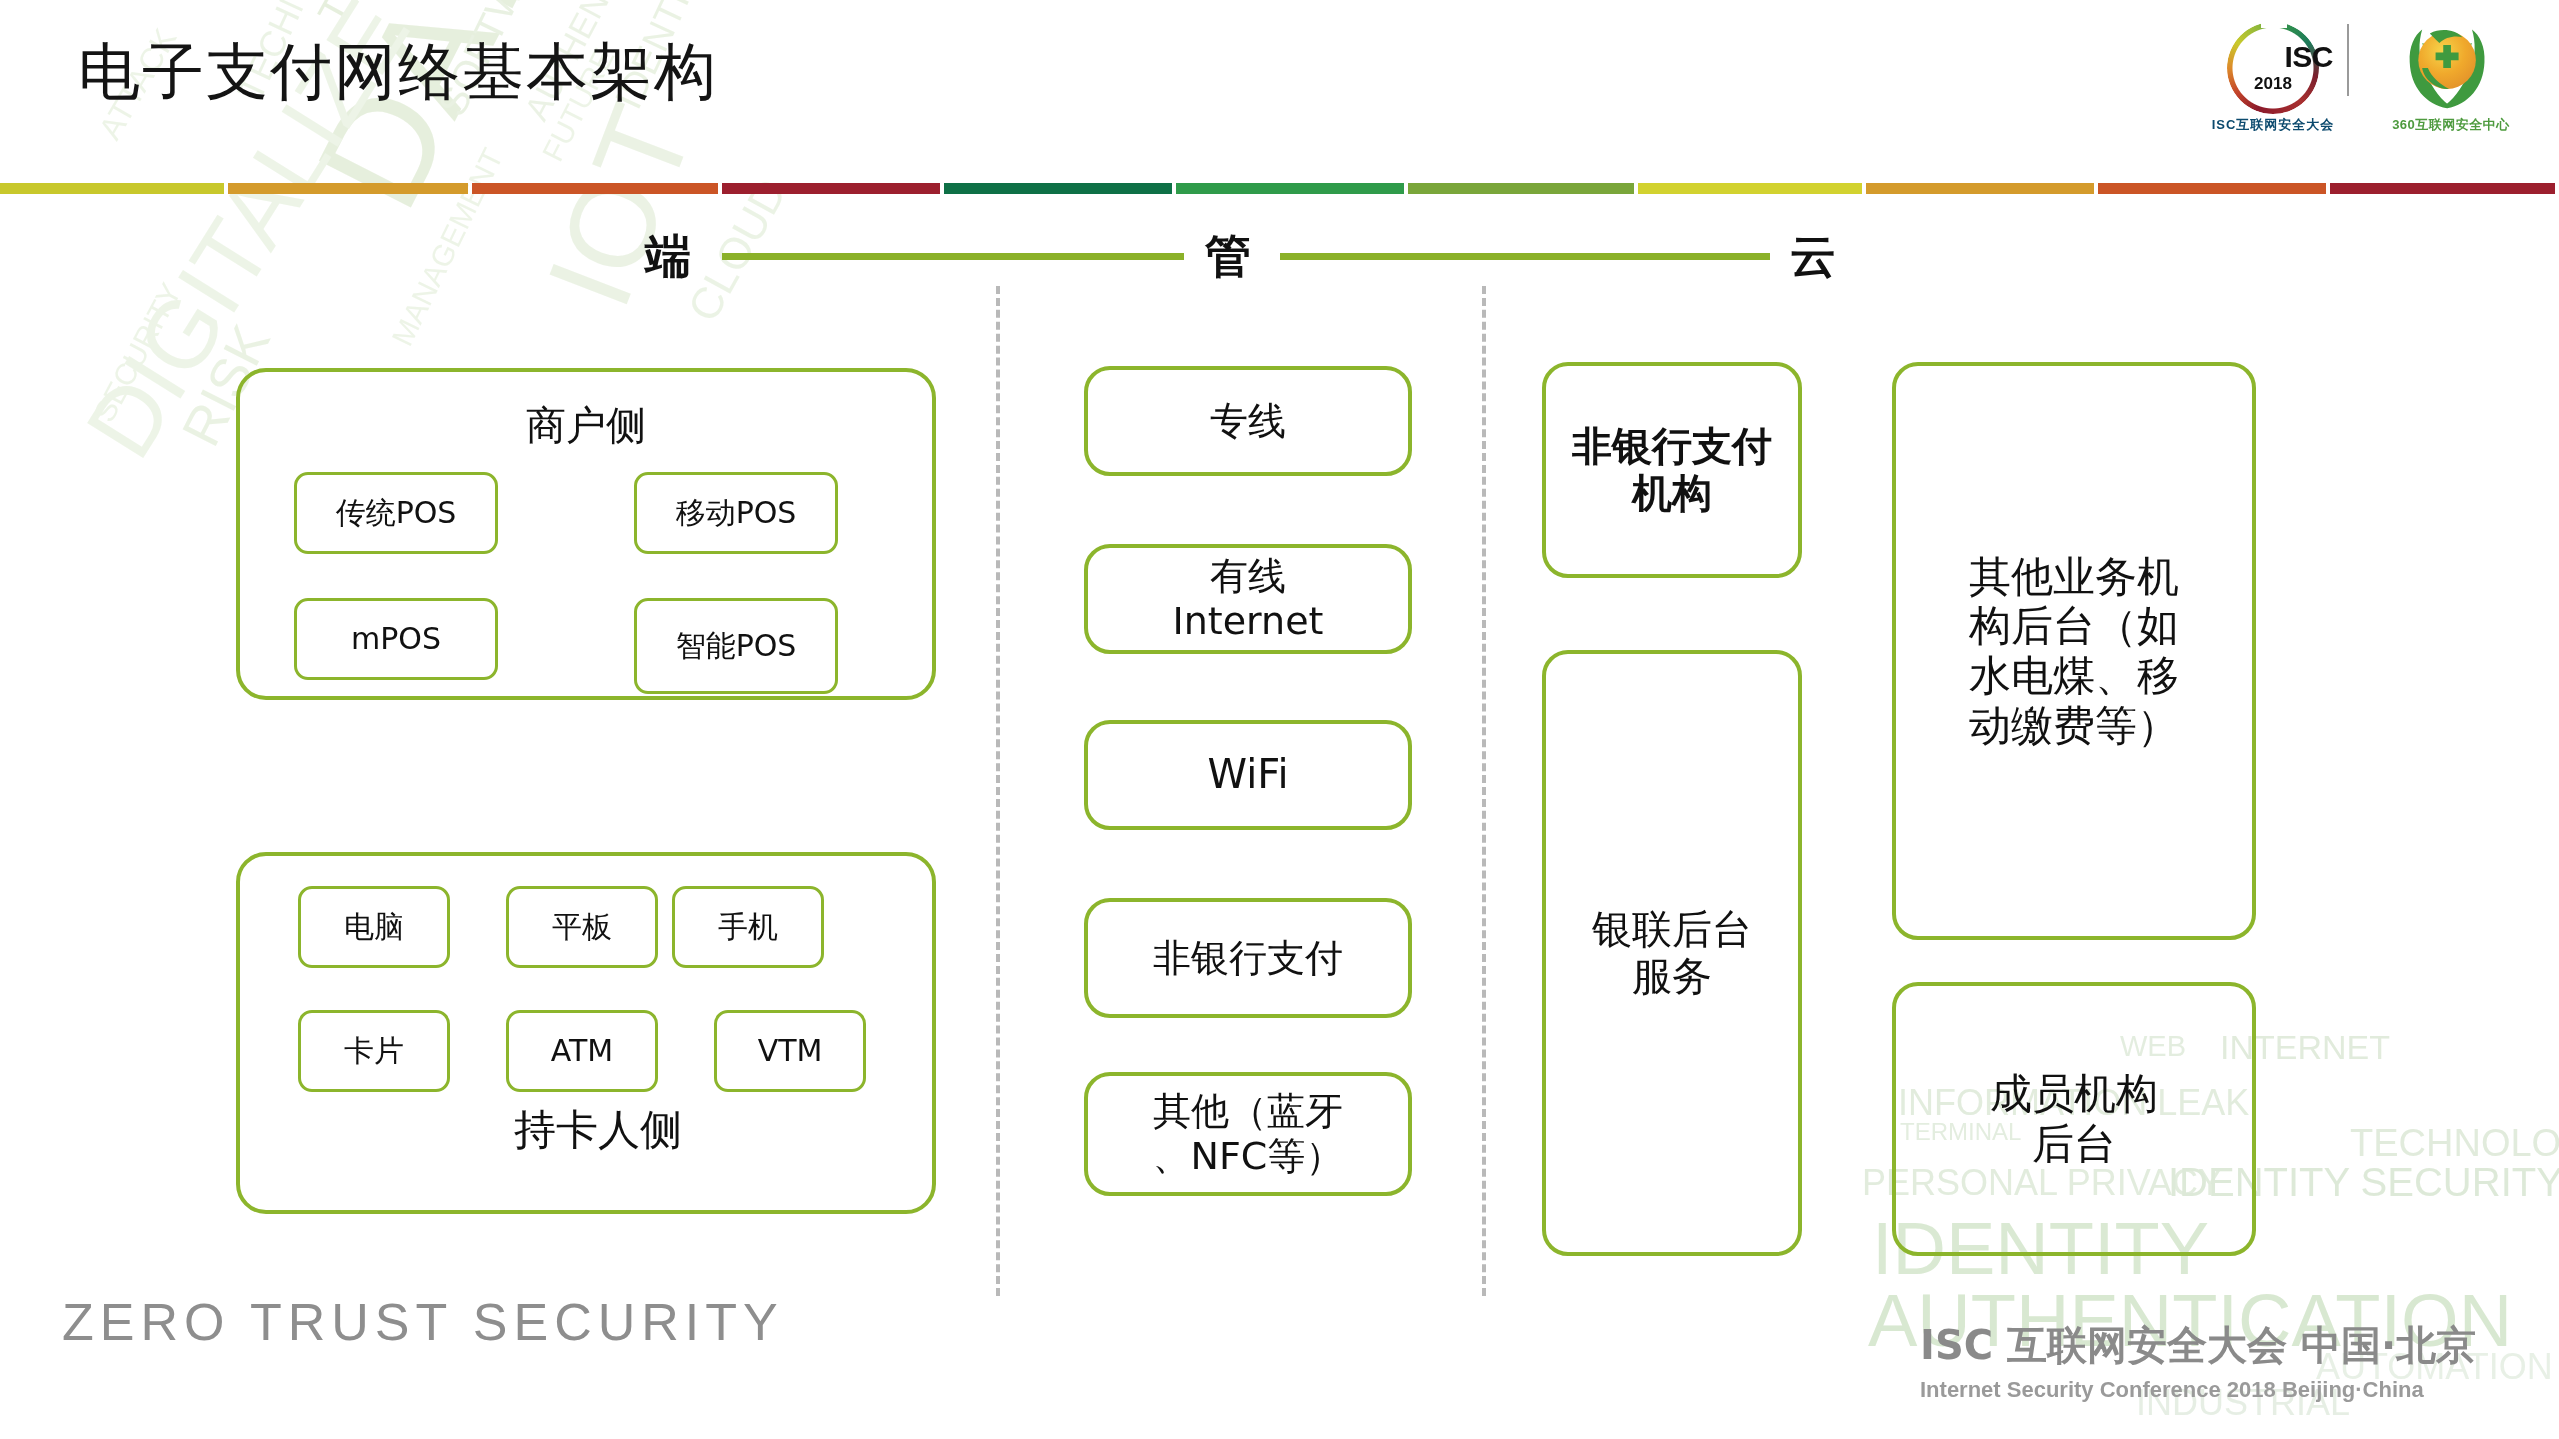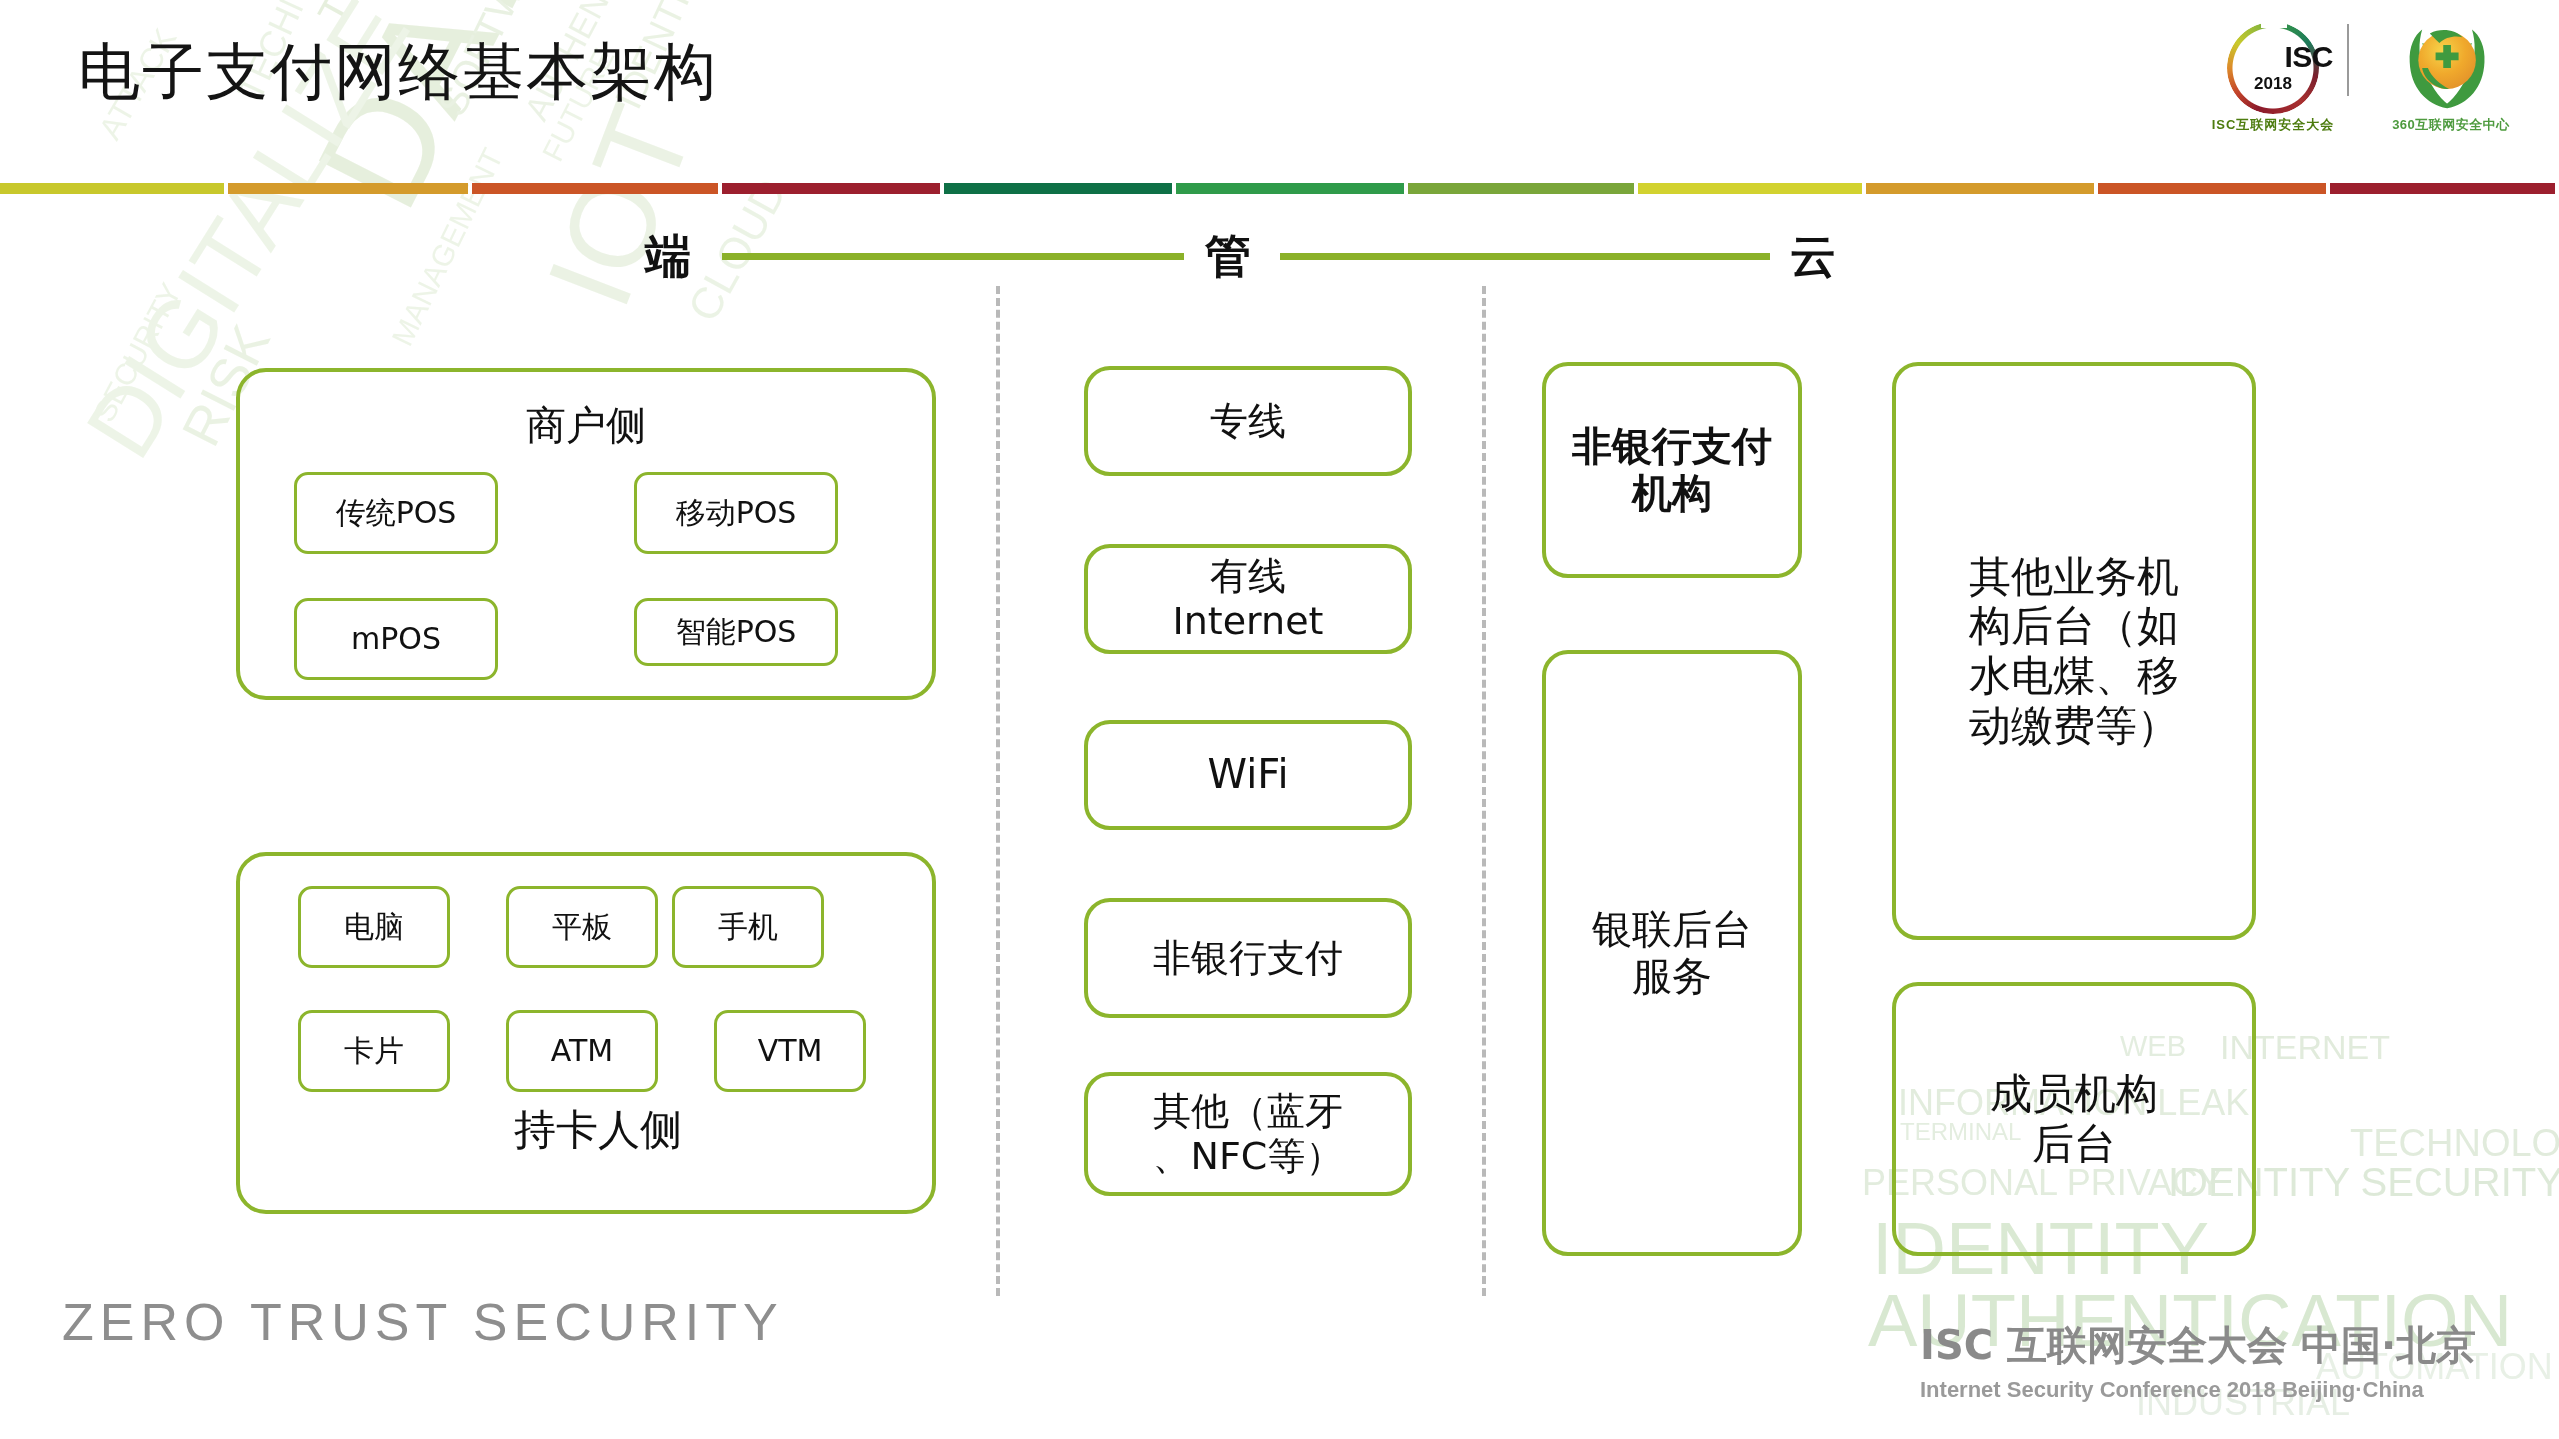--- a/index.html
+++ b/index.html
@@ -57,7 +57,7 @@
             font-size: 17px; font-weight: 700; color:#111;
             font-family:"Liberation Sans", sans-serif; }
   .isc-sub { position:absolute; left:-8px; top:100px; width:136px; text-align:center;
-             font-size: 13px; font-weight: 700; color:#4d7c0f; letter-spacing:1px; }
+             font-size: 13px; font-weight: 700; color:#0c4a6e; letter-spacing:1px; }
   .logo-div { width:2px; height:72px; background:#9a9a9a; margin: 8px 22px 0 14px; }
   .emblem-zone { position:relative; width: 160px; height: 118px; }
   .emblem { position:absolute; left: 30px; top: 4px; width: 96px; height: 92px; }

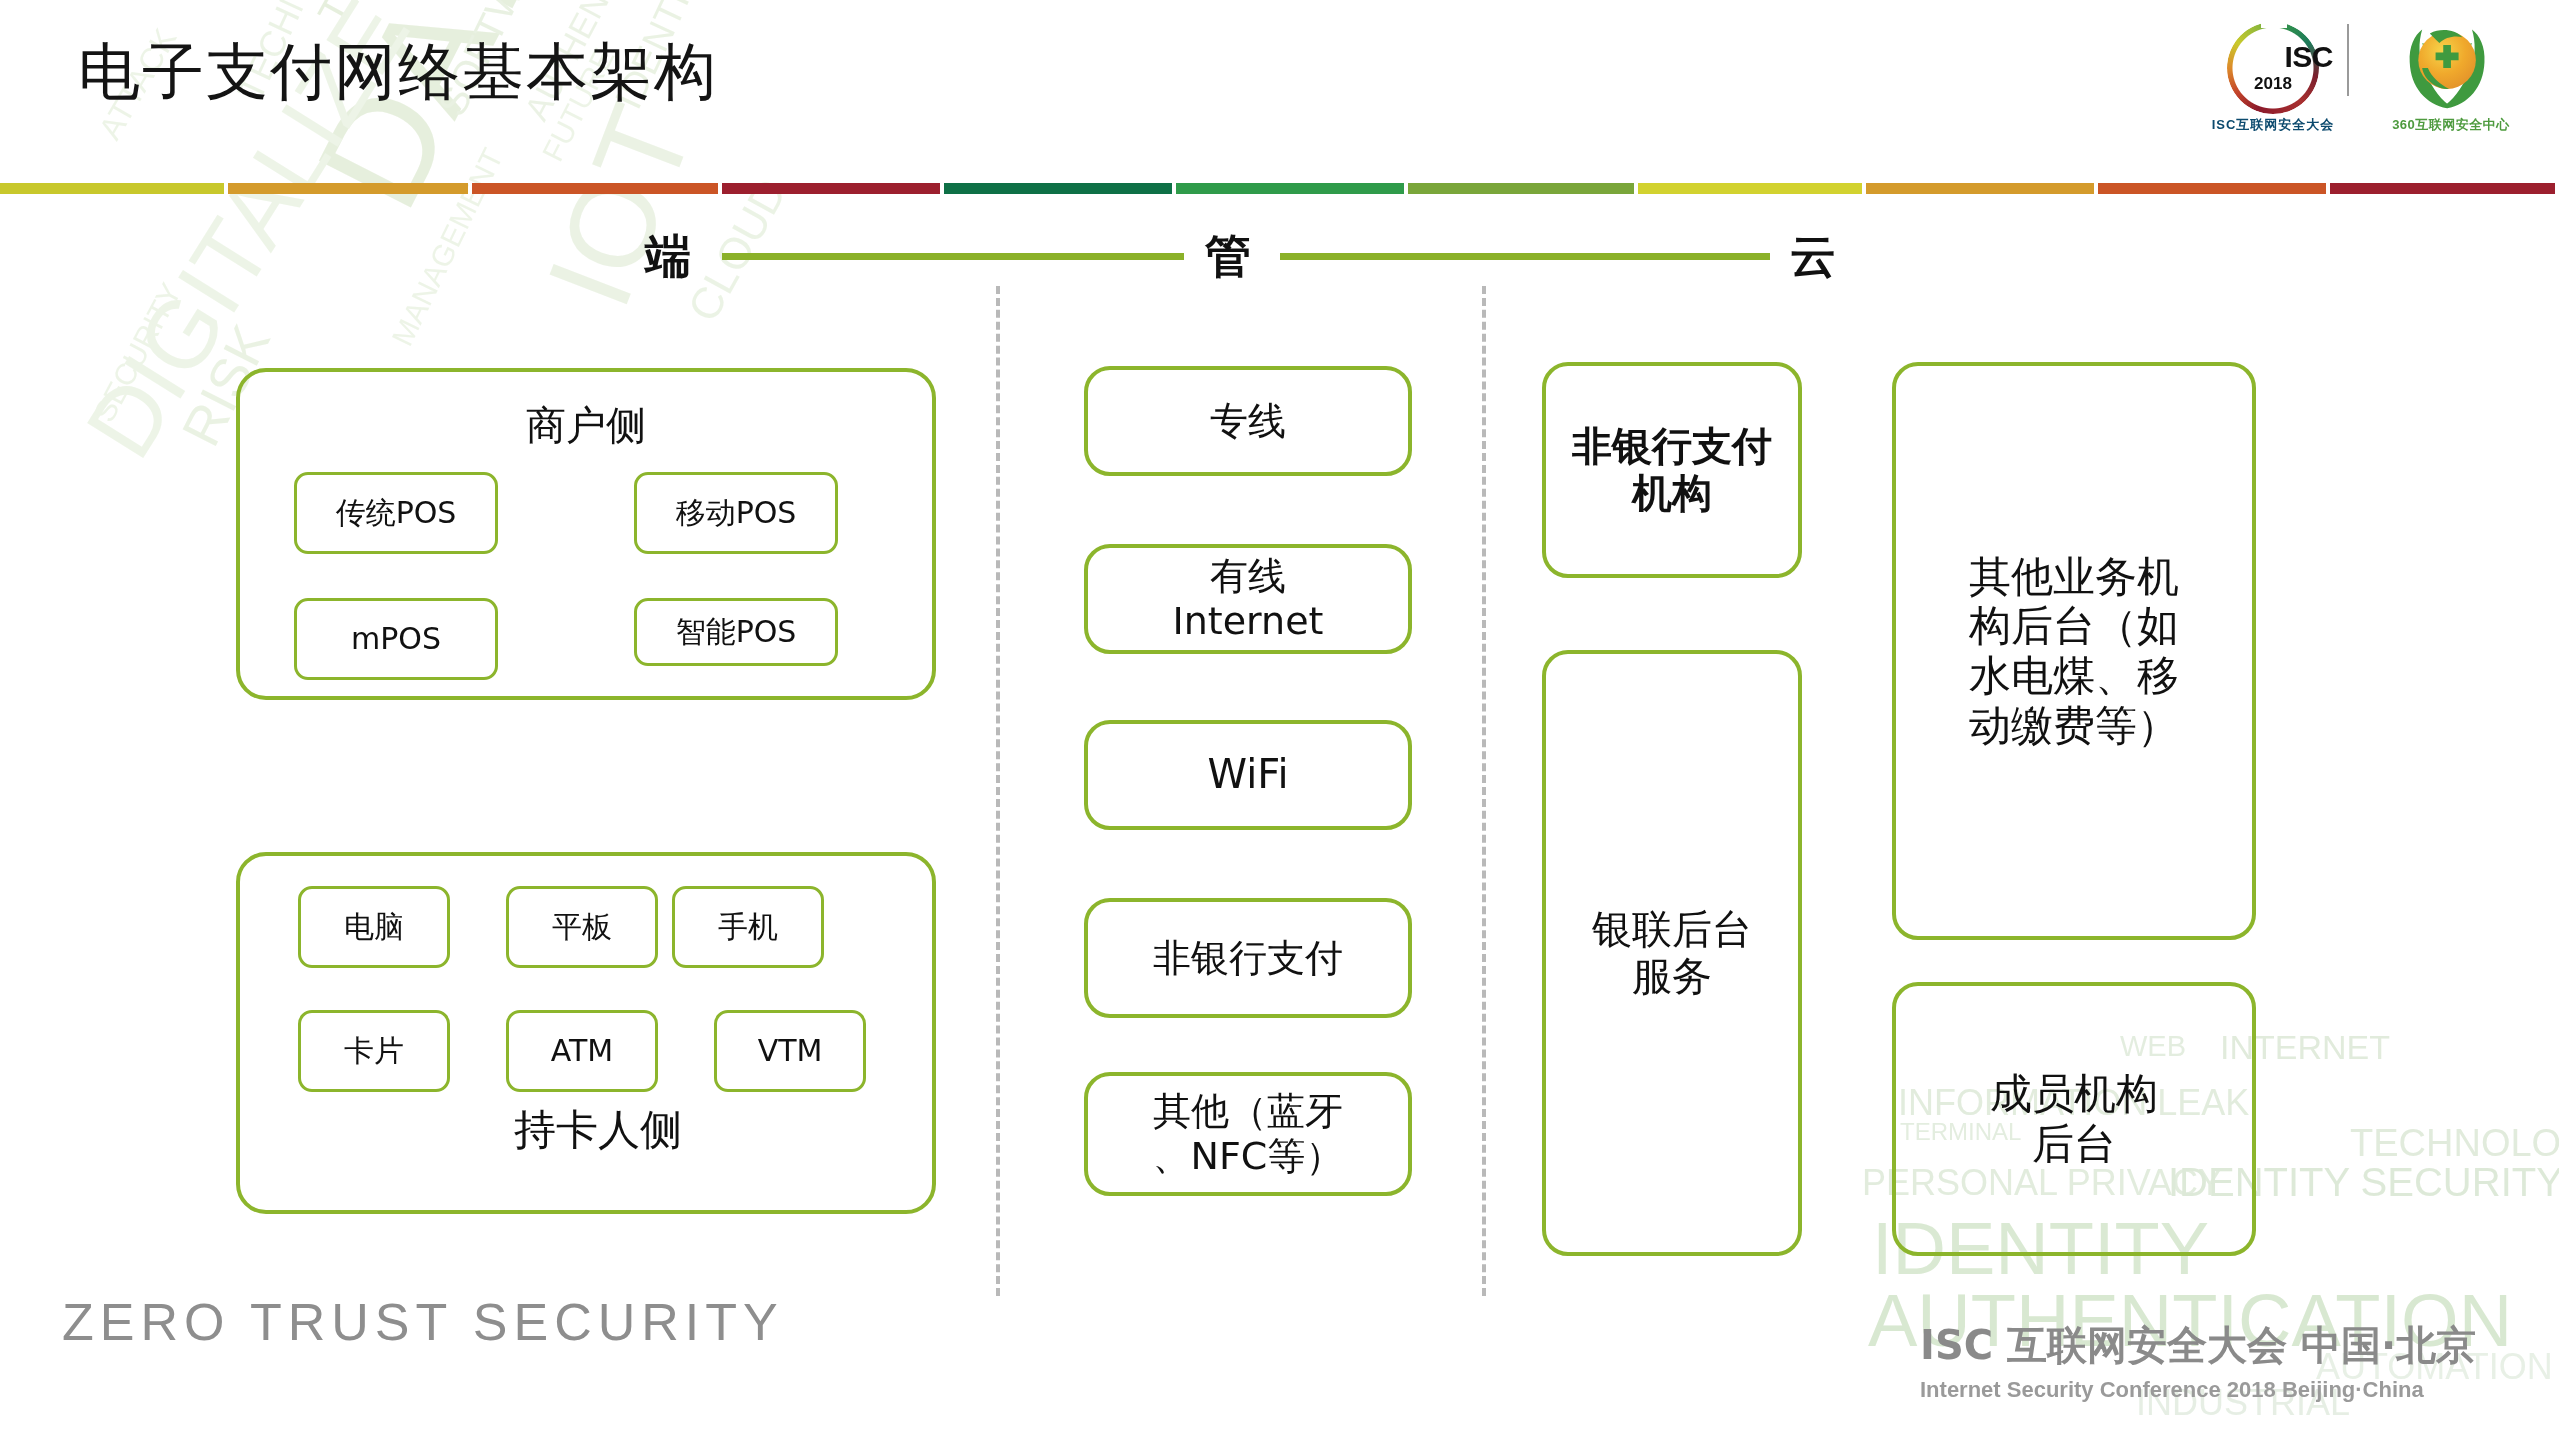--- a/index.html
+++ b/index.html
@@ -201,7 +201,7 @@
   <div class="gbox inner" style="left:294px; top:472px; width:204px; height:82px; font-size:30px;">传统POS</div>
   <div class="gbox inner" style="left:634px; top:472px; width:204px; height:82px; font-size:30px;">移动POS</div>
   <div class="gbox inner" style="left:294px; top:598px; width:204px; height:82px; font-size:30px;">mPOS</div>
-  <div class="gbox inner" style="left:634px; top:598px; width:204px; height:68px; font-size:30px;">智能POS</div>
+  <div class="gbox inner" style="left:634px; top:598px; width:204px; height:96px; font-size:30px;">智能POS</div>
 
   <div class="grp-box" style="left:236px; top:852px; width:700px; height:362px;"></div>
   <div class="gbox inner" style="left:298px; top:886px; width:152px; height:82px; font-size:30px;">电脑</div>

